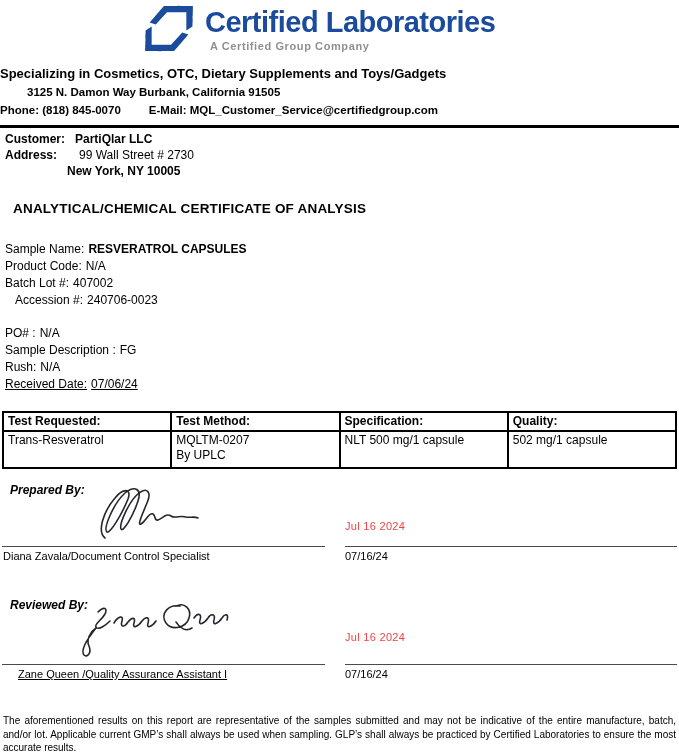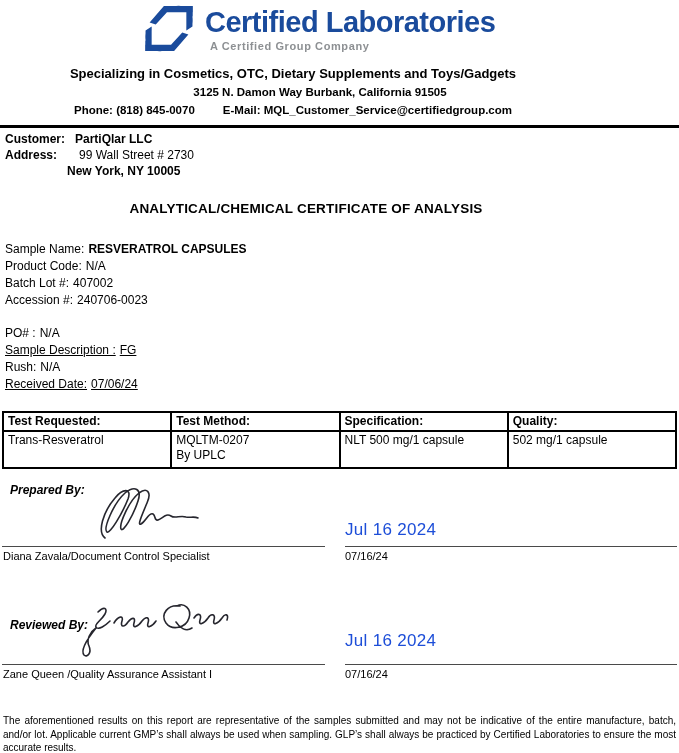--- a/index.html
+++ b/index.html
@@ -9,7 +9,7 @@
   }
   .abs{position:absolute;}
   .b{font-weight:bold;}
-  .centered{left:0;width:586px;text-align:center;}
+  .centered{left:0;width:586px;text-align:left;}
   .brand-name{font-size:29px;font-weight:bold;color:#1a4b9c;letter-spacing:-0.5px;}
   .brand-tagline{font-size:11px;font-weight:bold;color:#8d9093;letter-spacing:0.6px;}
   .hdr1{font-size:13px;font-weight:bold;}

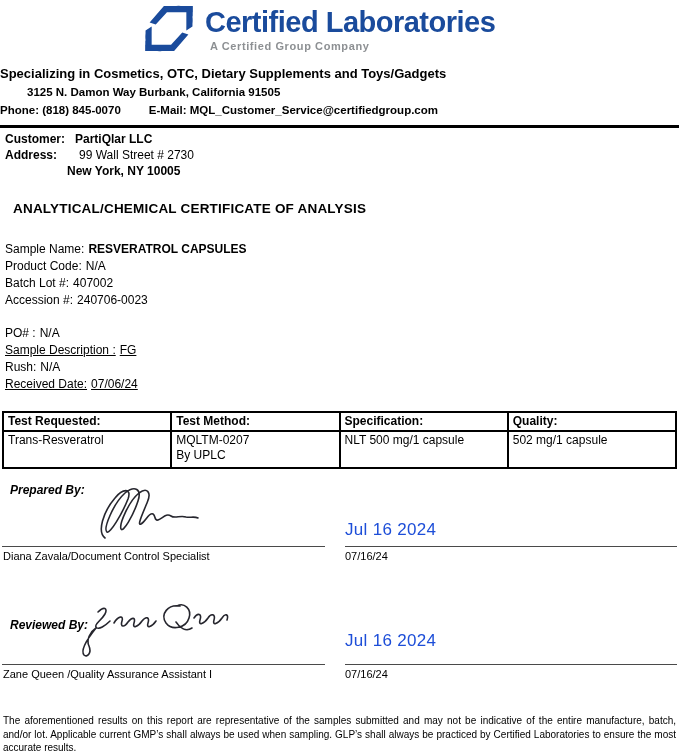--- a/index.html
+++ b/index.html
@@ -76,7 +76,7 @@
     <div class="abs kv" style="left:5px;top:276px;">
       <span class="lbl">Batch Lot #:</span><span>407002</span>
     </div>
-    <div class="abs kv" style="left:5px;top:293px;">
+    <div class="abs kv" style="left:15px;top:293px;">
       <span class="lbl">Accession #:</span><span>240706-0023</span>
     </div>
   </div>

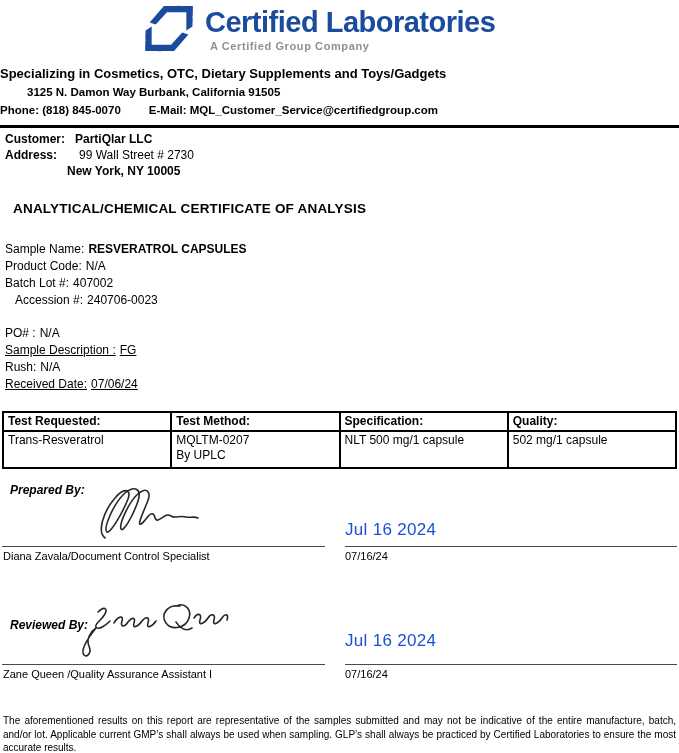--- a/index.html
+++ b/index.html
@@ -85,7 +85,7 @@
     <div class="abs kv" style="left:5px;top:326px;">
       <span class="lbl">PO# :</span><span>N/A</span>
     </div>
-    <div class="abs kv" style="left:5px;top:343px;text-decoration:underline;">
+    <div class="abs kv" style="left:5px;top:343px;">
       <span class="lbl">Sample Description :</span><span>FG</span>
     </div>
     <div class="abs kv" style="left:5px;top:360px;">

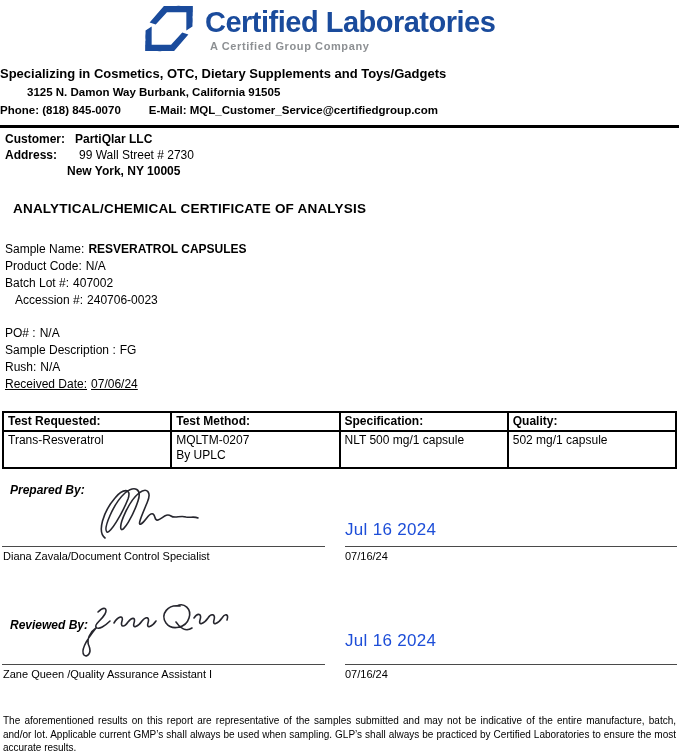--- a/index.html
+++ b/index.html
@@ -26,7 +26,7 @@
   table.results th{font-weight:bold;height:14px;}
   table.results td{height:33px;}
   .sig-label{font-size:12px;font-weight:bold;font-style:italic;}
-  .stamp{font-size:17px;color:#1d4ed8;letter-spacing:0.3px;white-space:nowrap;}
+  .stamp{font-size:11px;color:#ef4444;letter-spacing:0.3px;white-space:nowrap;}
   .sig-line{height:1px;background:#4a4a4a;}
   .sig-name{font-size:11px;white-space:nowrap;}
   .footer-text{font-size:10px;line-height:13.5px;text-align:justify;}

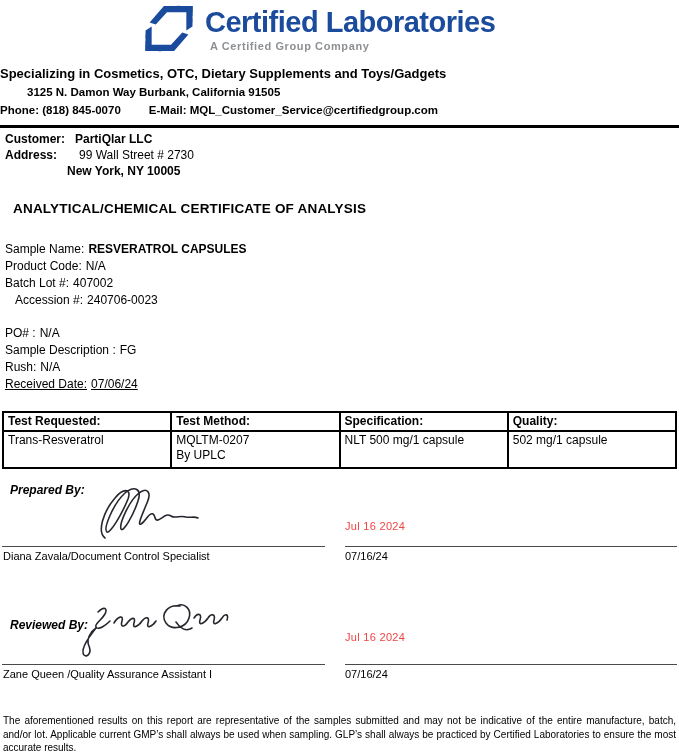--- a/index.html
+++ b/index.html
@@ -134,7 +134,7 @@
   <div class="abs sig-name" style="left:3px;top:550px;">Diana Zavala/Document Control Specialist</div>
   <div class="abs sig-name" style="left:345px;top:550px;">07/16/24</div>
 
-  <div class="abs sig-label" style="left:10px;top:618px;">Reviewed By:</div>
+  <div class="abs sig-label" style="left:10px;top:598px;">Reviewed By:</div>
   <svg class="abs" style="left:72px;top:598px;" width="160" height="62" viewBox="0 0 160 62">
     <path class="ink" d="M26,14 C32,8 36,10 33,16 C29,23 22,26 24,29 C26,33 34,27 38,23 M24,30 C16,40 8,52 12,57 C15,60 20,55 17,48 C14,42 18,34 24,30 M42,25 C46,18 52,17 50,23 C48,29 52,30 56,24 C60,19 64,19 62,25 C60,31 66,29 70,23 C74,18 78,19 76,25 C74,31 80,29 84,23"></path>
     <path class="ink" d="M108,8 C96,6 88,16 94,25 C100,33 114,30 117,20 C120,11 112,4 105,8 M104,24 C108,30 114,34 120,30 M122,20 C126,14 130,16 128,22 C126,28 132,26 136,20 C139,15 144,16 142,22 C140,28 146,26 150,20 C153,15 157,16 155,22"></path>

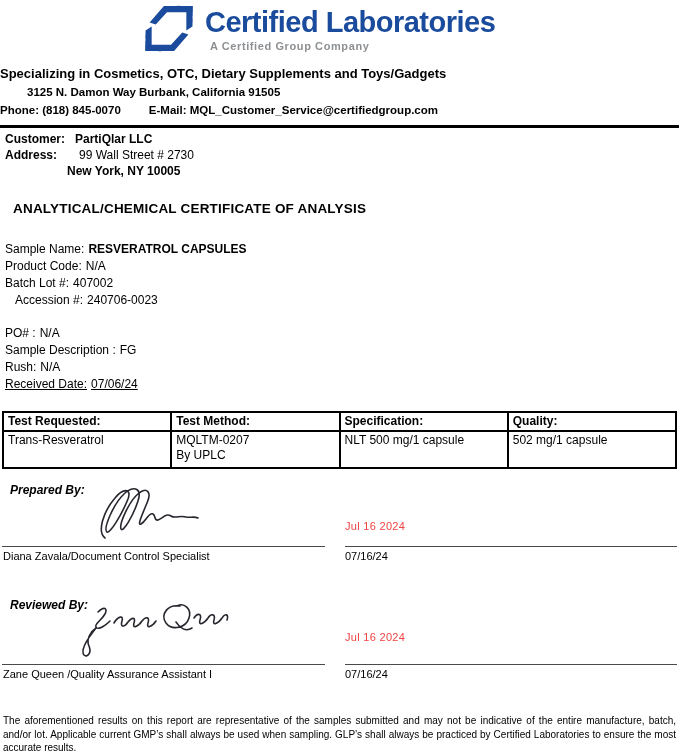--- a/index.html
+++ b/index.html
@@ -142,7 +142,7 @@
   <div class="abs stamp" style="left:345px;top:631px;">Jul 16 2024</div>
   <div class="abs sig-line" style="left:2px;top:664px;width:323px;"></div>
   <div class="abs sig-line" style="left:345px;top:664px;width:332px;"></div>
-  <div class="abs sig-name" style="left:3px;top:668px;">Zane Queen /Quality Assurance Assistant I</div>
+  <div class="abs sig-name" style="left:18px;top:668px;text-decoration:underline;">Zane Queen /Quality Assurance Assistant I</div>
   <div class="abs sig-name" style="left:345px;top:668px;">07/16/24</div>
 
   <div class="abs footer-text" style="left:3px;top:714px;width:673px;">The aforementioned results on this report are representative of the samples submitted and may not be indicative of the entire manufacture, batch, and/or lot. Applicable current GMP’s shall always be used when sampling. GLP’s shall always be practiced by Certified Laboratories to ensure the most accurate results.</div>

